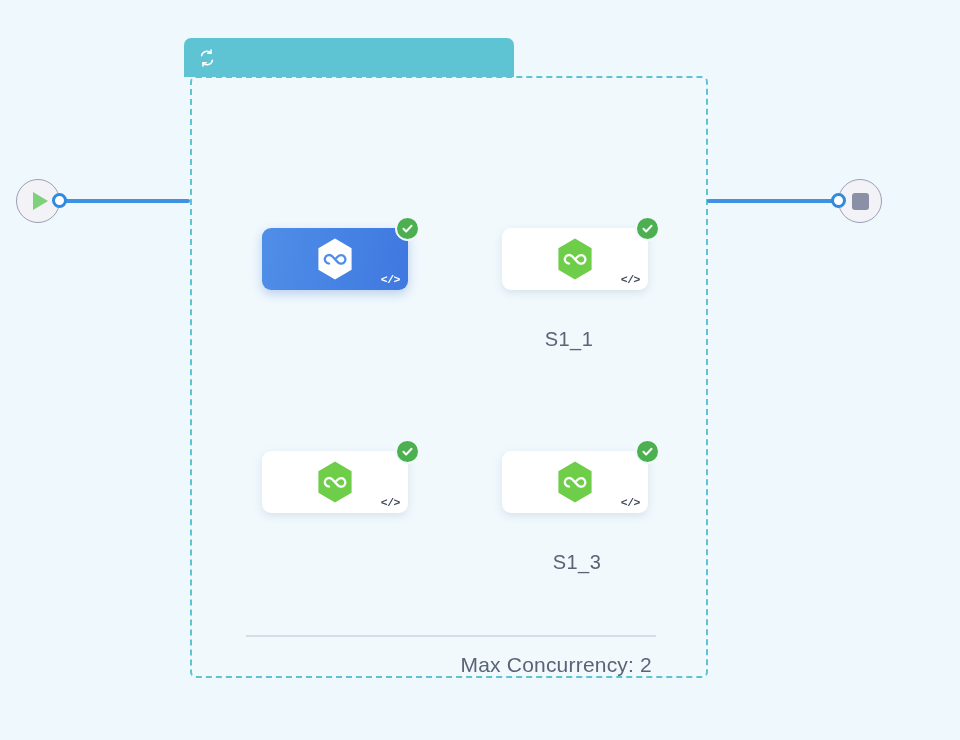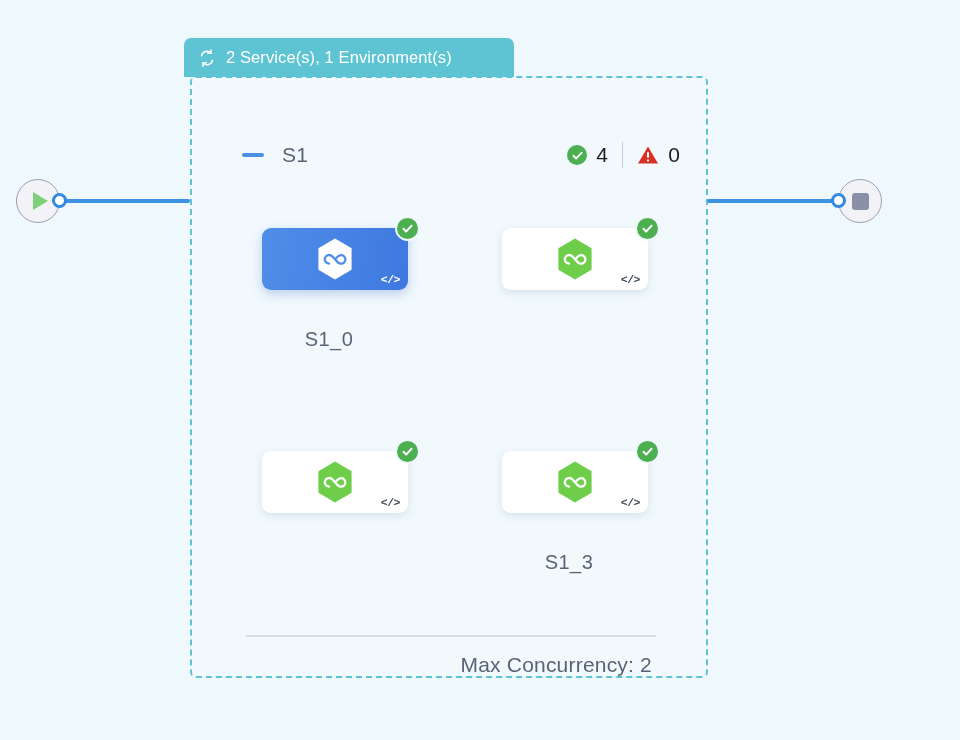--- a/index.html
+++ b/index.html
@@ -297,7 +297,6 @@
           <polyline points="7.2 21.7 7.2 17.7 11.1 17.7"></polyline>
         </svg>
       </span>
-      <span>2 Service(s), 1 Environment(s)</span>
     </div>
 
     <div class="group-body">

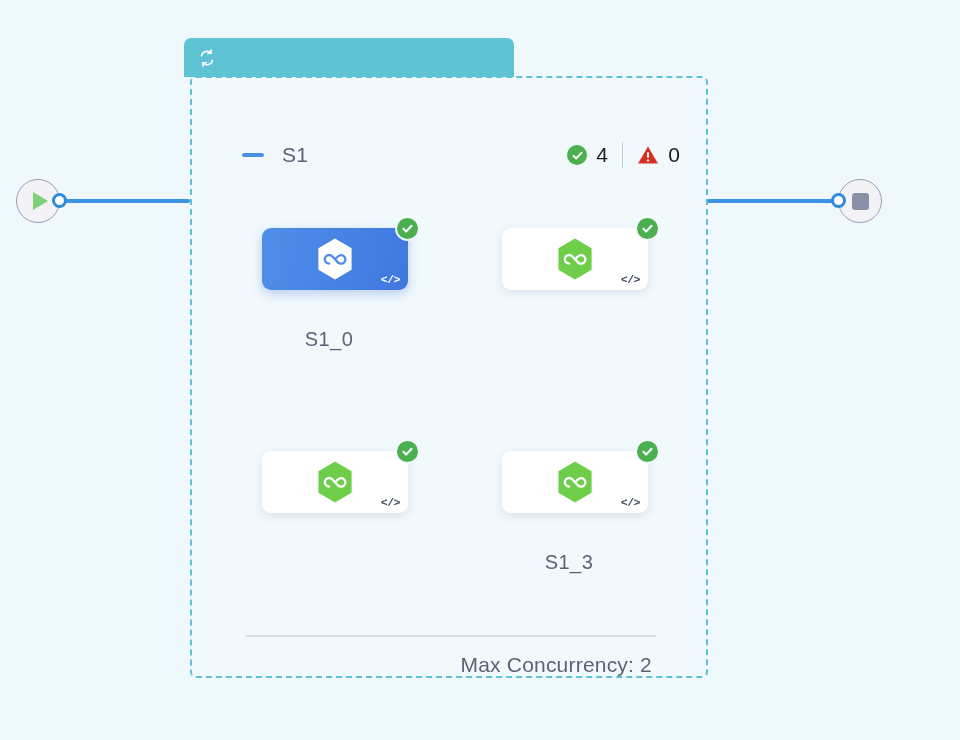--- a/index.html
+++ b/index.html
@@ -301,32 +301,6 @@
 
     <div class="group-body">
 
-      <div class="sub-header">
-        <div class="collapse-icon"></div>
-        <div class="sub-title">S1</div>
-
-        <div class="counts">
-          <div class="grp">
-            <span class="ok-badge">
-              <svg width="13" height="13" viewBox="0 0 24 24" fill="none" stroke="#ffffff" stroke-width="3.4" stroke-linecap="round" stroke-linejoin="round">
-                <polyline points="4.5 12.5 9.5 17.5 19.5 7"></polyline>
-              </svg>
-            </span>
-            <span>4</span>
-          </div>
-          <div class="divider"></div>
-          <div class="grp">
-            <span style="display:flex;align-items:center;">
-              <svg width="22" height="20" viewBox="0 0 24 22">
-                <path d="M12 1.6 23 20.4 1 20.4 Z" fill="#d93025"></path>
-                <rect x="10.9" y="7.6" width="2.2" height="6.4" rx="1.1" fill="#ffffff"></rect>
-                <circle cx="12" cy="17" r="1.25" fill="#ffffff"></circle>
-              </svg>
-            </span>
-            <span>0</span>
-          </div>
-        </div>
-      </div>
 
       <div class="node selected n0">
         <svg class="hex" viewBox="0 0 40 44">

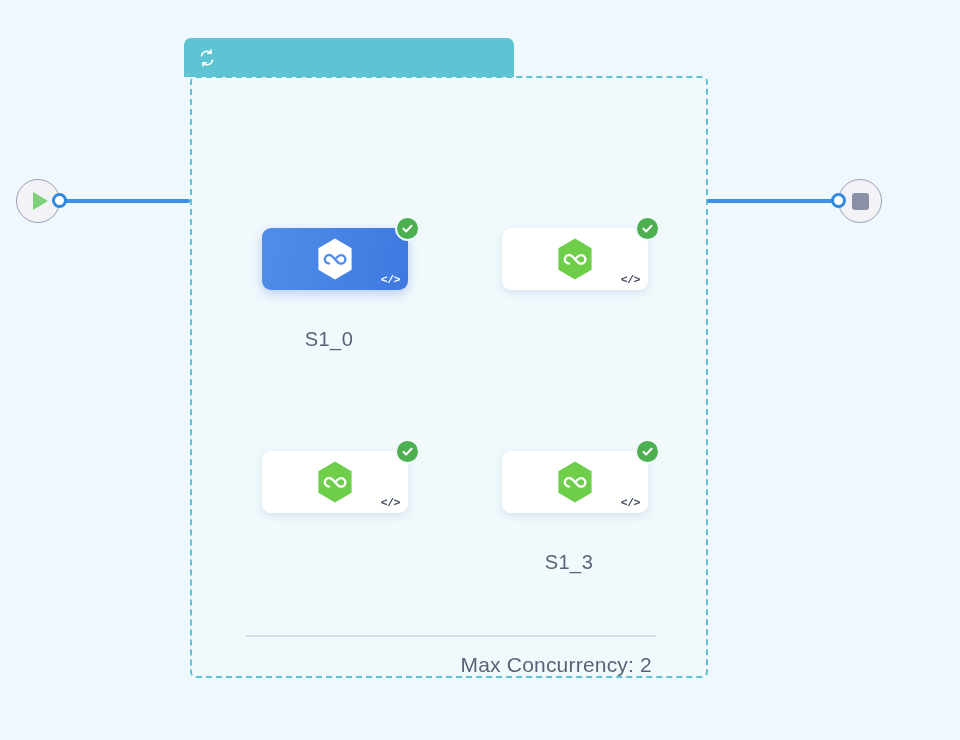--- a/index.html
+++ b/index.html
@@ -314,7 +314,6 @@
           </svg>
         </span>
       </div>
-      <div class="node-label l0">S1_0</div>
 
       <div class="node plain n1">
         <svg class="hex" viewBox="0 0 40 44">

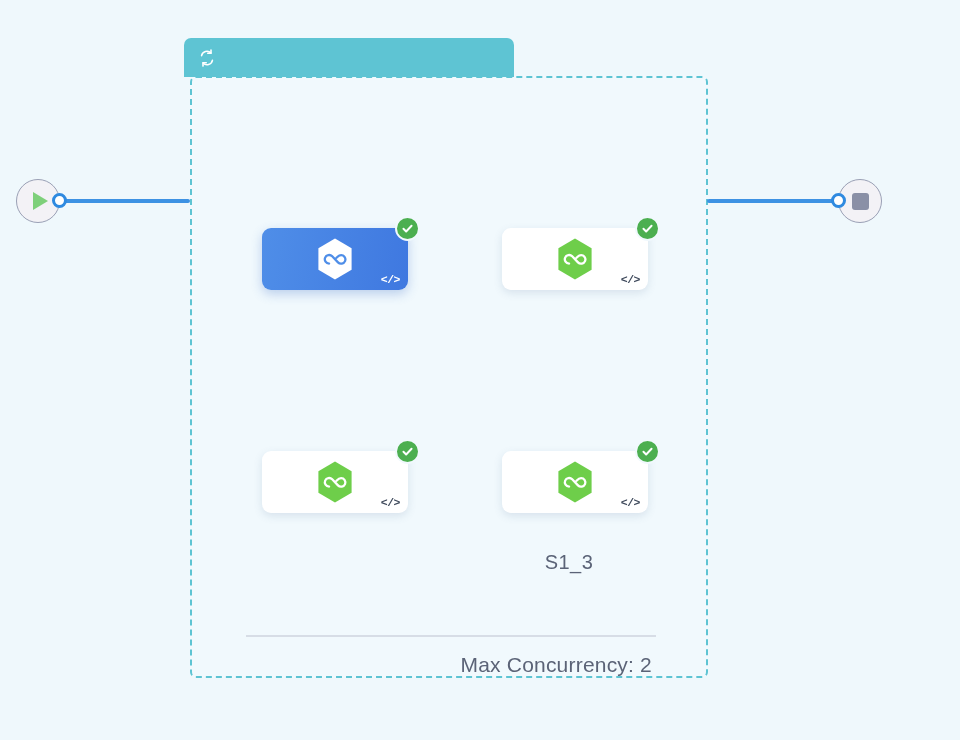--- a/index.html
+++ b/index.html
@@ -327,6 +327,7 @@
           </svg>
         </span>
       </div>
+      <div class="node-label l1">S1_1</div>
 
       <div class="node plain n2">
         <svg class="hex" viewBox="0 0 40 44">

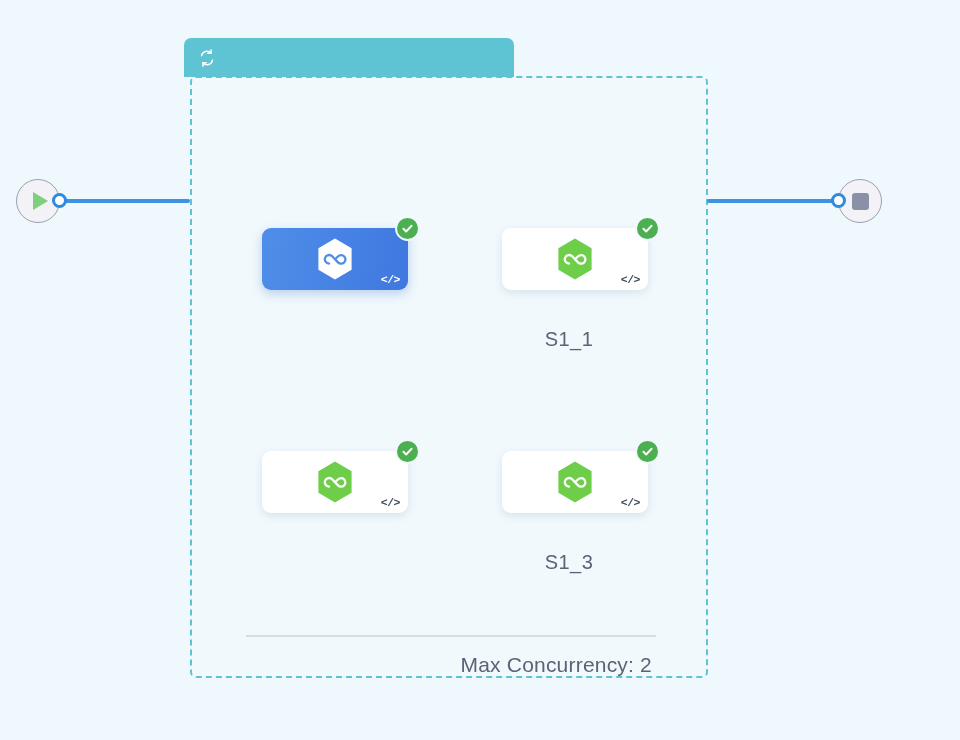--- a/index.html
+++ b/index.html
@@ -247,7 +247,7 @@
   .l0 { left: 64px;  top: 250px; }
   .l1 { left: 304px; top: 250px; }
   .l2 { left: 64px;  top: 473px; }
-  .l3 { left: 304px; top: 473px; }
+  .l3 { left: 312px; top: 473px; }
 
   
   .footer-rule {

